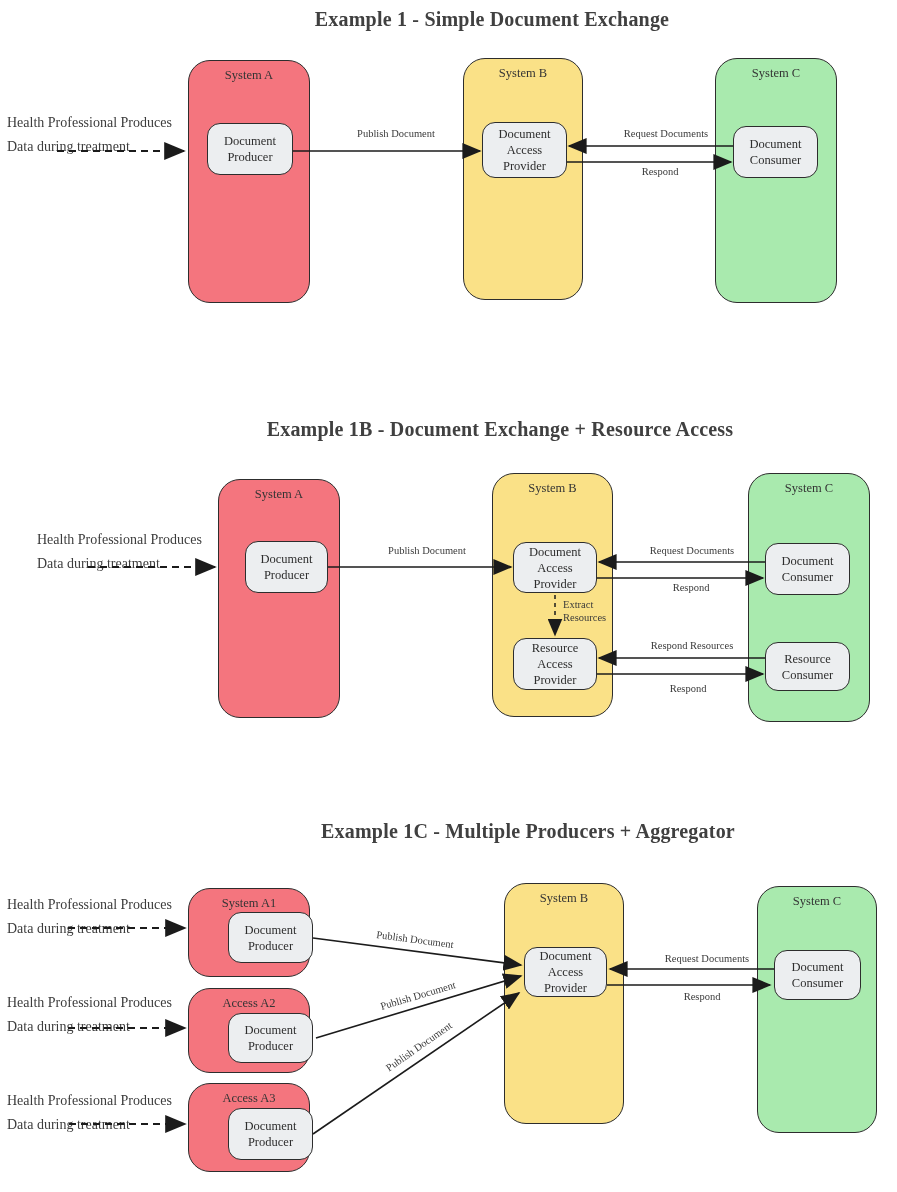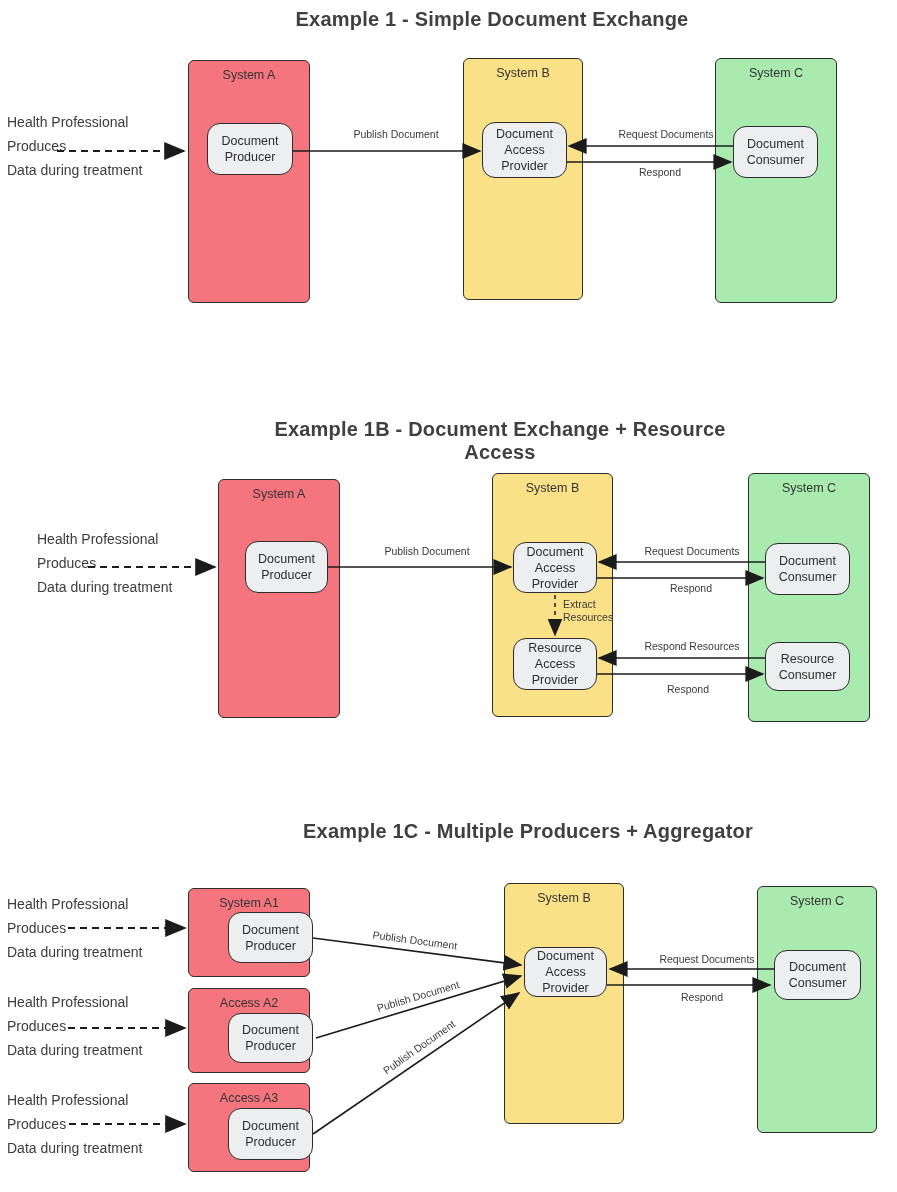--- a/index.html
+++ b/index.html
@@ -5,7 +5,7 @@
   *{box-sizing:border-box}
   html,body{margin:0;padding:0;background:#fff}
   #canvas{position:relative;width:897px;height:1192px;background:var(--background,#fff);
-          font-family:Liberation Sans, sans-serif;overflow:hidden}
+          font-family:Liberation Serif, serif;overflow:hidden}
   .title{position:absolute;margin:0;font-size:20px;font-weight:600;color:var(--title-text,#404040);
          text-align:center;letter-spacing:.2px}
   .sys{position:absolute;border:1.6px solid var(--outline,#2d2d2d);border-radius:6px}

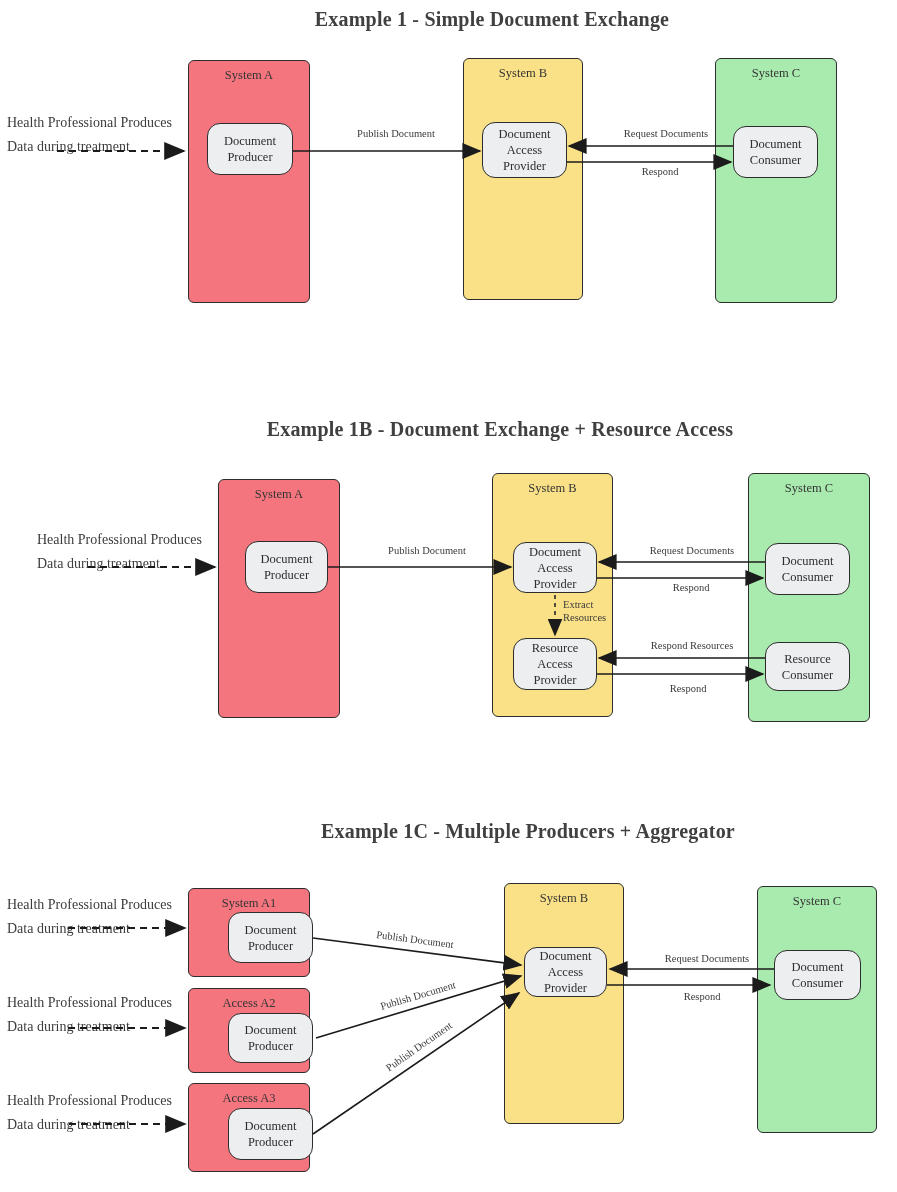--- a/index.html
+++ b/index.html
@@ -8,7 +8,7 @@
           font-family:Liberation Serif, serif;overflow:hidden}
   .title{position:absolute;margin:0;font-size:20px;font-weight:600;color:var(--title-text,#404040);
          text-align:center;letter-spacing:.2px}
-  .sys{position:absolute;border:1.6px solid var(--outline,#2d2d2d);border-radius:6px}
+  .sys{position:absolute;border:1.6px solid var(--outline,#2d2d2d);border-radius:22px}
   .sys.red{background:var(--system-red,#F4757E)}
   .sys.yellow{background:var(--system-yellow,#FAE187)}
   .sys.green{background:var(--system-green,#A9EAAE)}

